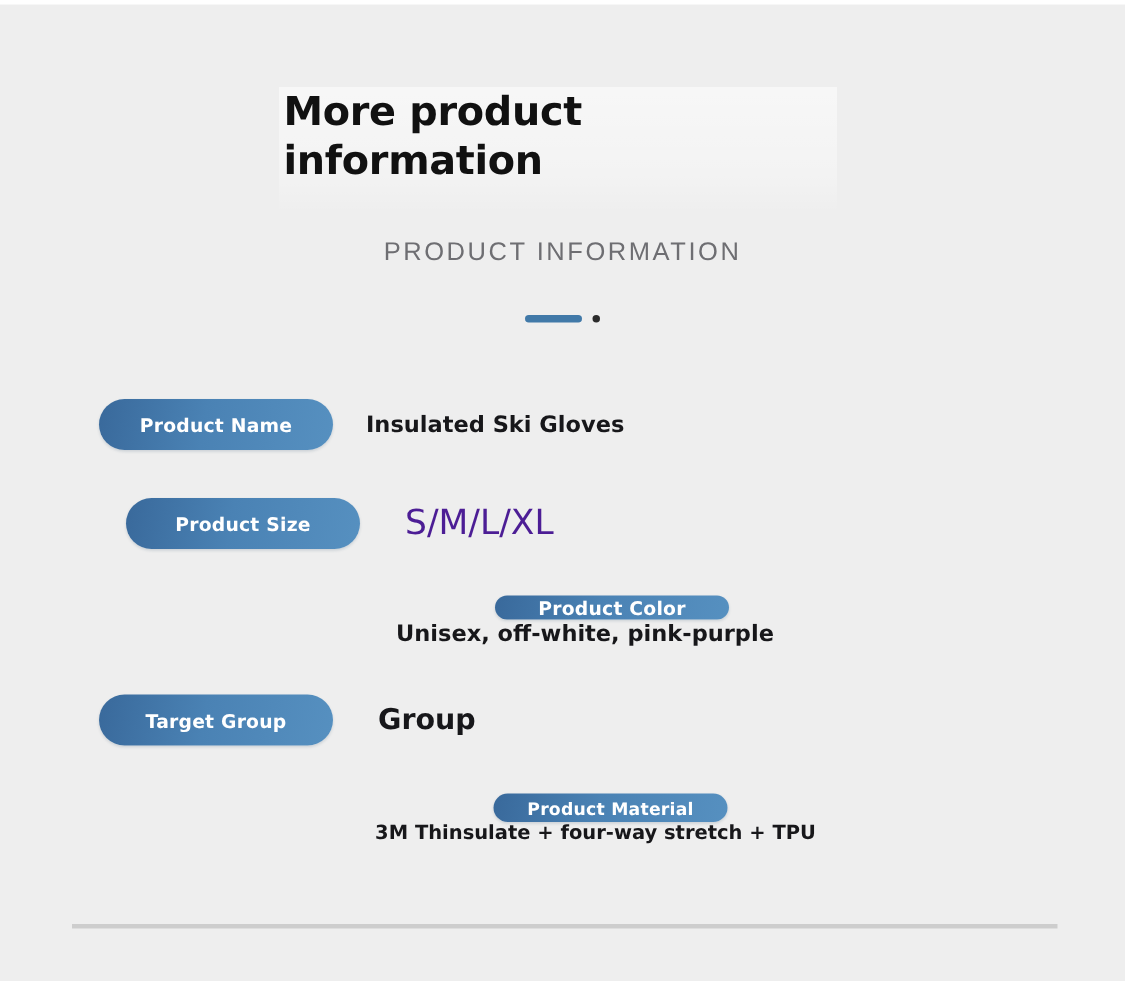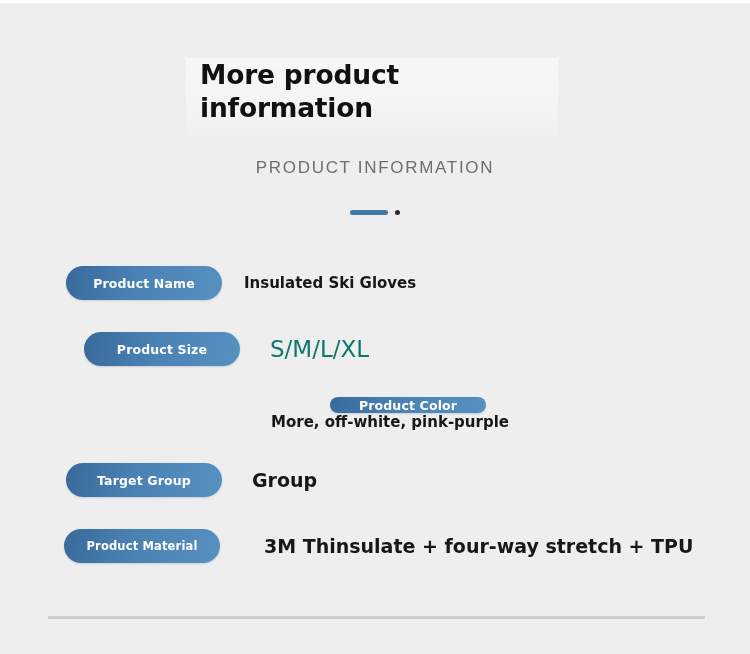--- a/index.html
+++ b/index.html
@@ -57,7 +57,7 @@
   }
   .page-title {
     position: absolute;
-    left: 14px;
+    left: 3px;
     top: 0;
     width: 372px;
     margin: 0;

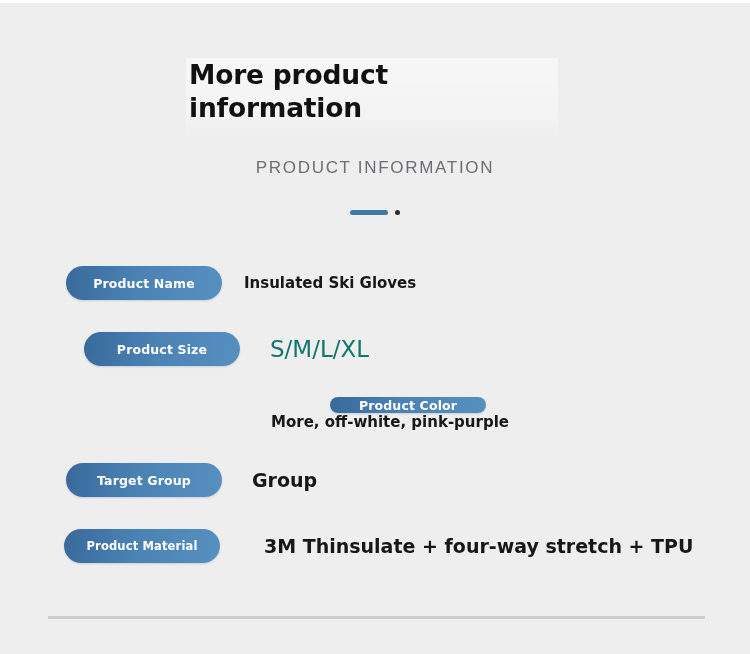--- a/index.html
+++ b/index.html
@@ -152,7 +152,7 @@
 
   .row-1 { top: 332px; margin-left: 18px; }
   .row-1 .spec-badge { margin-left: 66px; }
-  .row-1 .spec-value { margin-left: 30px; font-size: 23px;   font-weight: 400; color: #0f766e; }
+  .row-1 .spec-value { margin-left: 30px; font-size: 23px;   font-weight: 400; color: #4c1d95; }
 
   .row-2 { top: 397px; flex-direction: column; }
   .row-2 .spec-badge { margin-left: 66px; }

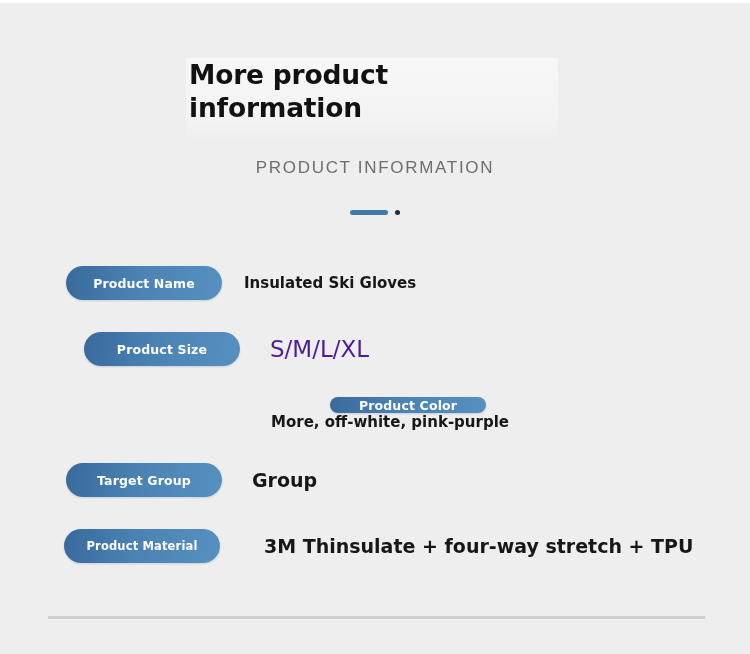--- a/index.html
+++ b/index.html
@@ -210,7 +210,7 @@
 
     <div class="spec-row row-2">
       <div class="spec-badge">Product Color</div>
-      <div class="spec-value">More, off-white, pink-purple</div>
+      <div class="spec-value">Unisex, off-white, pink-purple</div>
     </div>
 
     <div class="spec-row row-3">

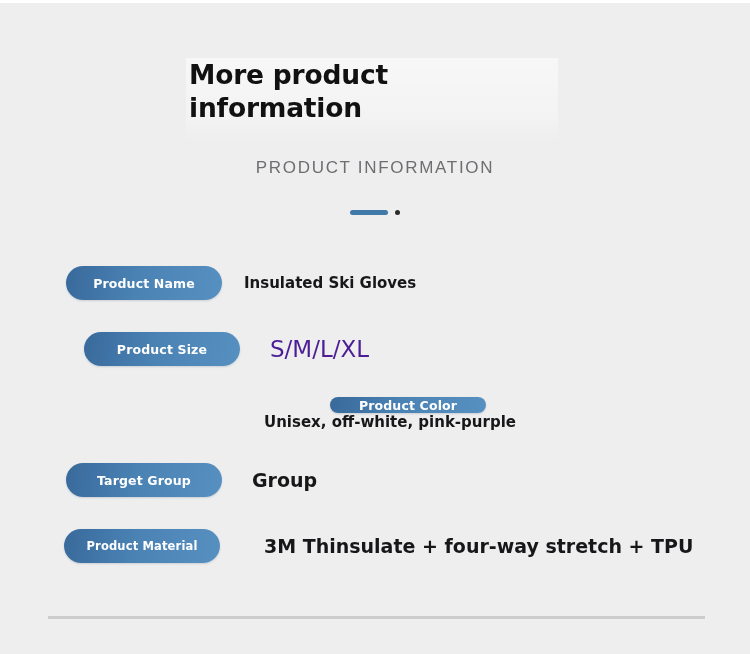--- a/index.html
+++ b/index.html
@@ -162,7 +162,7 @@
   .row-3 .spec-badge { margin-left: 66px; }
   .row-3 .spec-value { margin-left: 30px; font-size: 19px;   font-weight: 700; }
 
-  .row-4 { top: 529px; }
+  .row-4 { top: 529px; flex-direction: column; }
   .row-4 .spec-badge { margin-left: 64px; font-size: 11.5px; }
   .row-4 .spec-value { margin-left: 44px; font-size: 19px; font-weight: 700; }
 

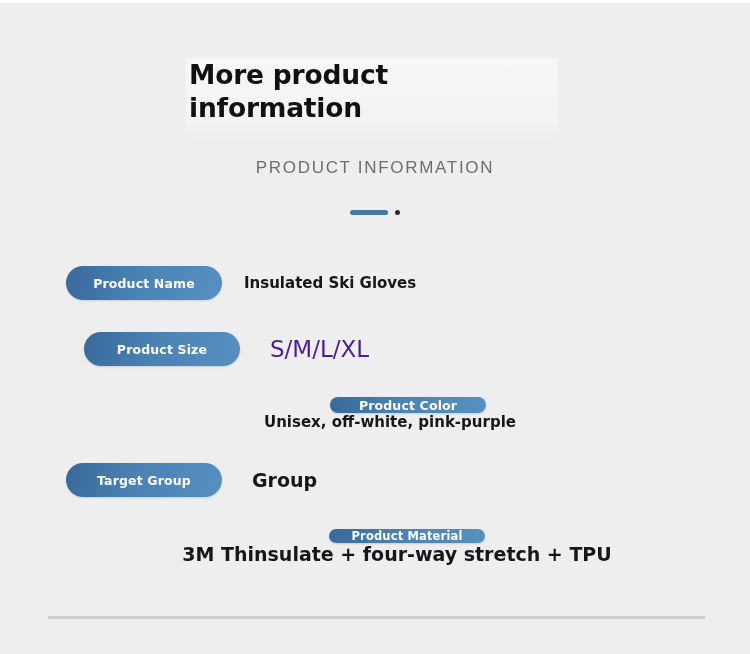--- a/index.html
+++ b/index.html
@@ -164,7 +164,7 @@
 
   .row-4 { top: 529px; flex-direction: column; }
   .row-4 .spec-badge { margin-left: 64px; font-size: 11.5px; }
-  .row-4 .spec-value { margin-left: 44px; font-size: 19px; font-weight: 700; }
+  .row-4 .spec-value { margin-left: 44px; font-size: 13px; font-weight: 700; }
 
   
   .bottom-divider {

